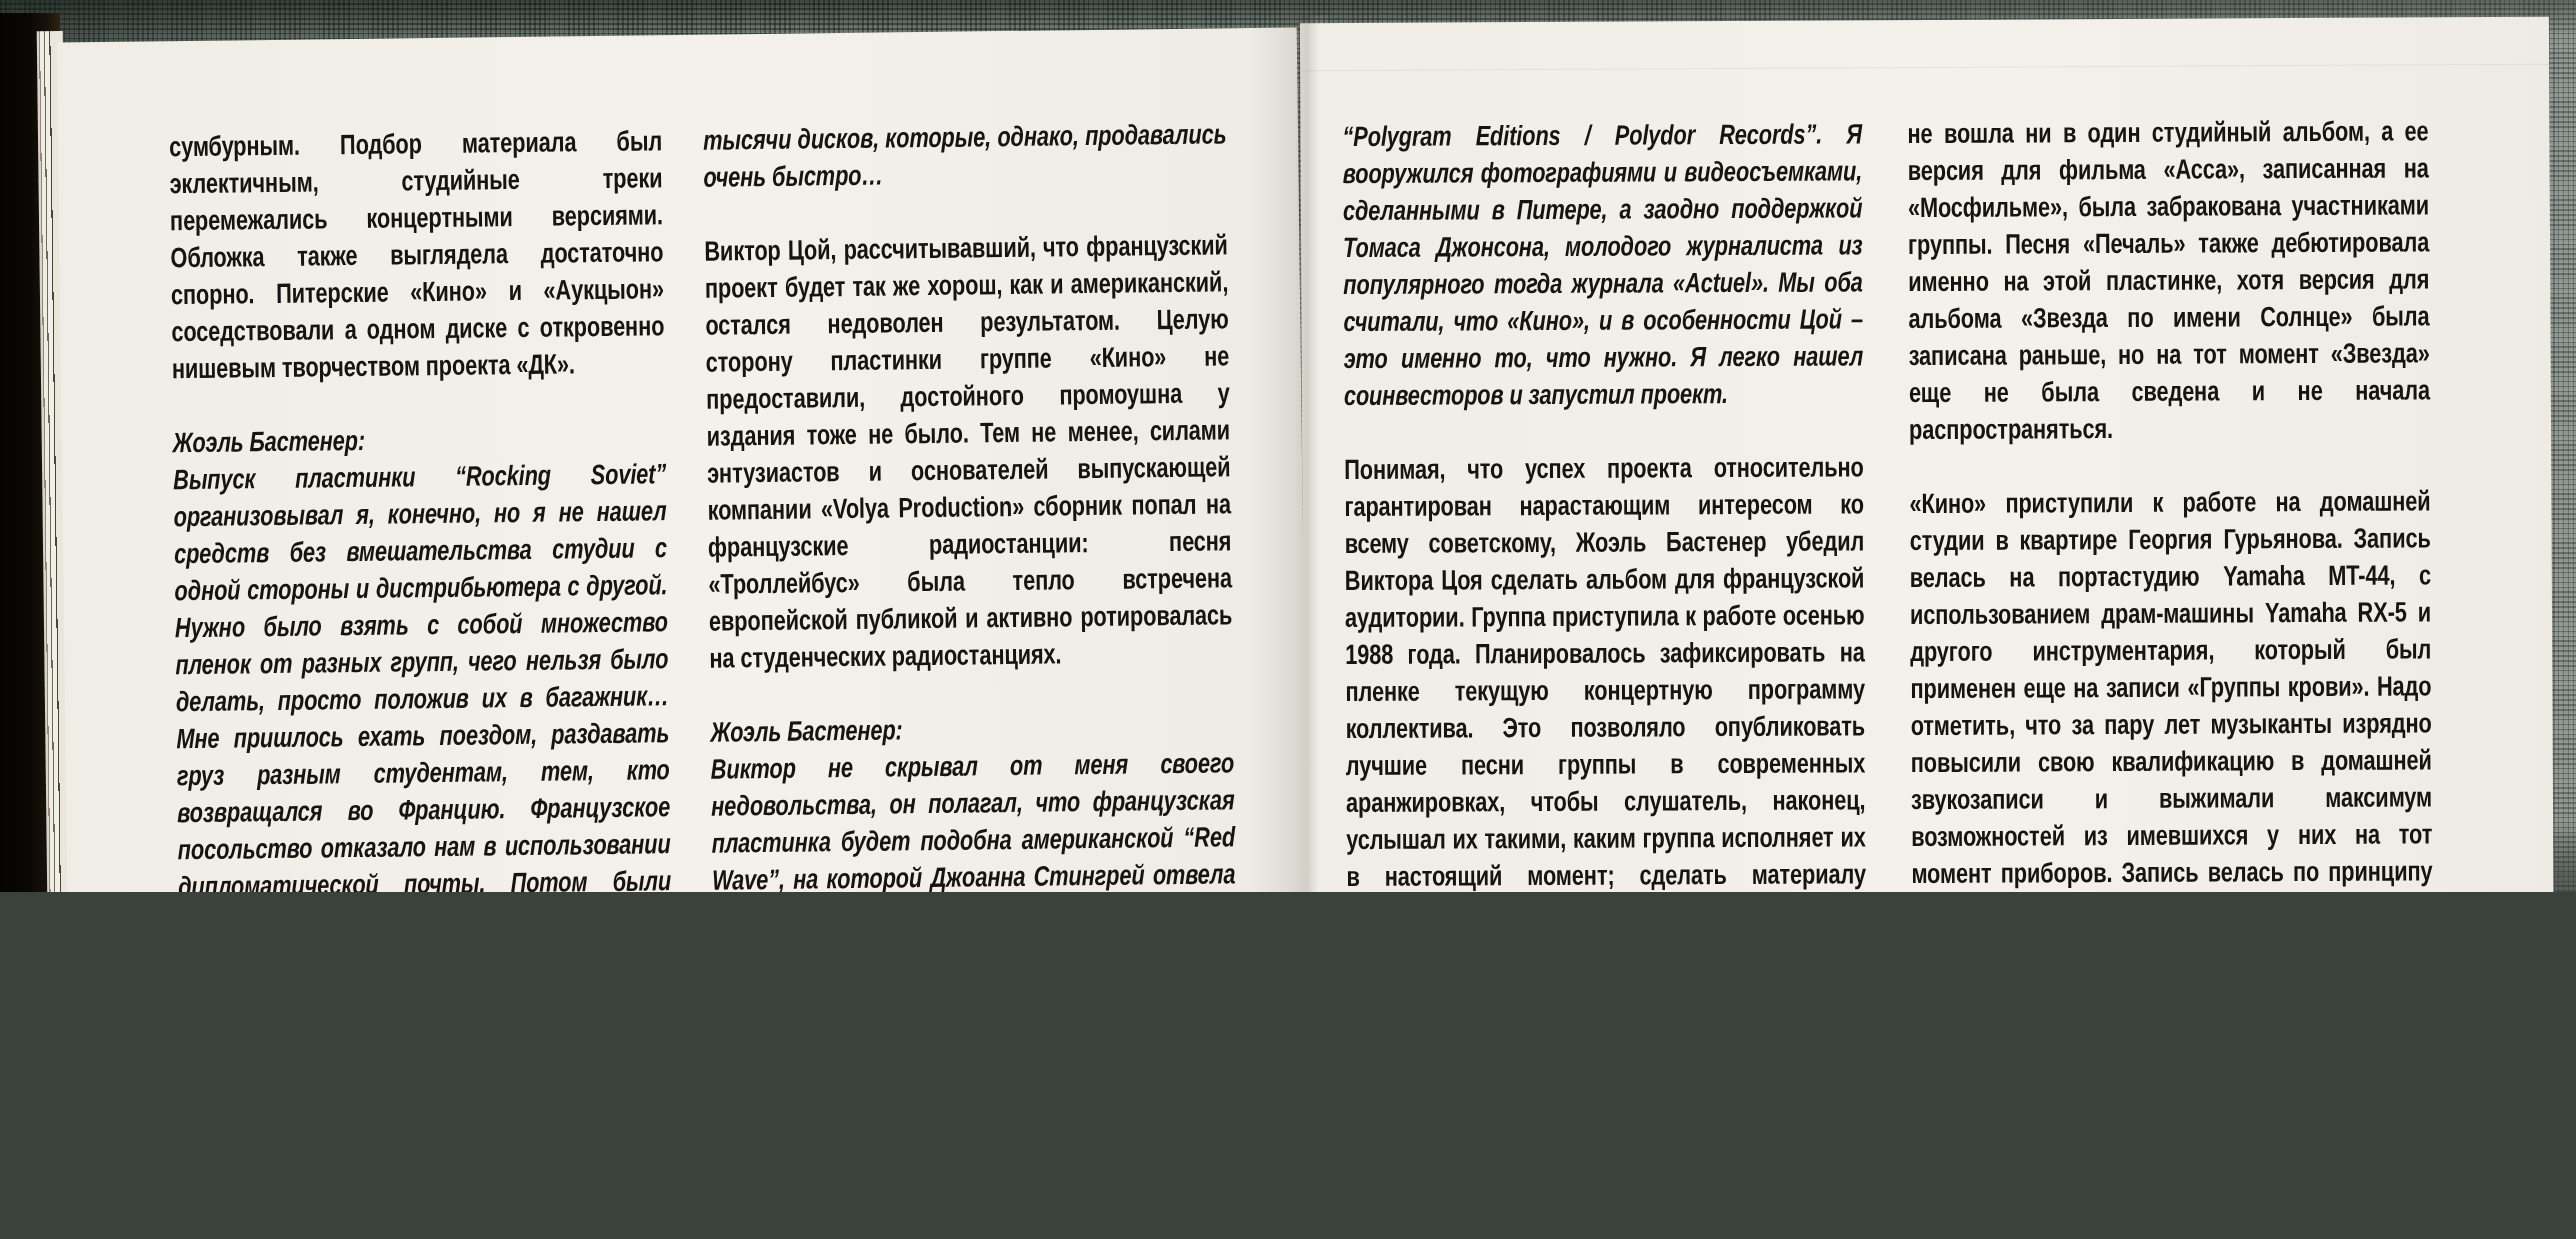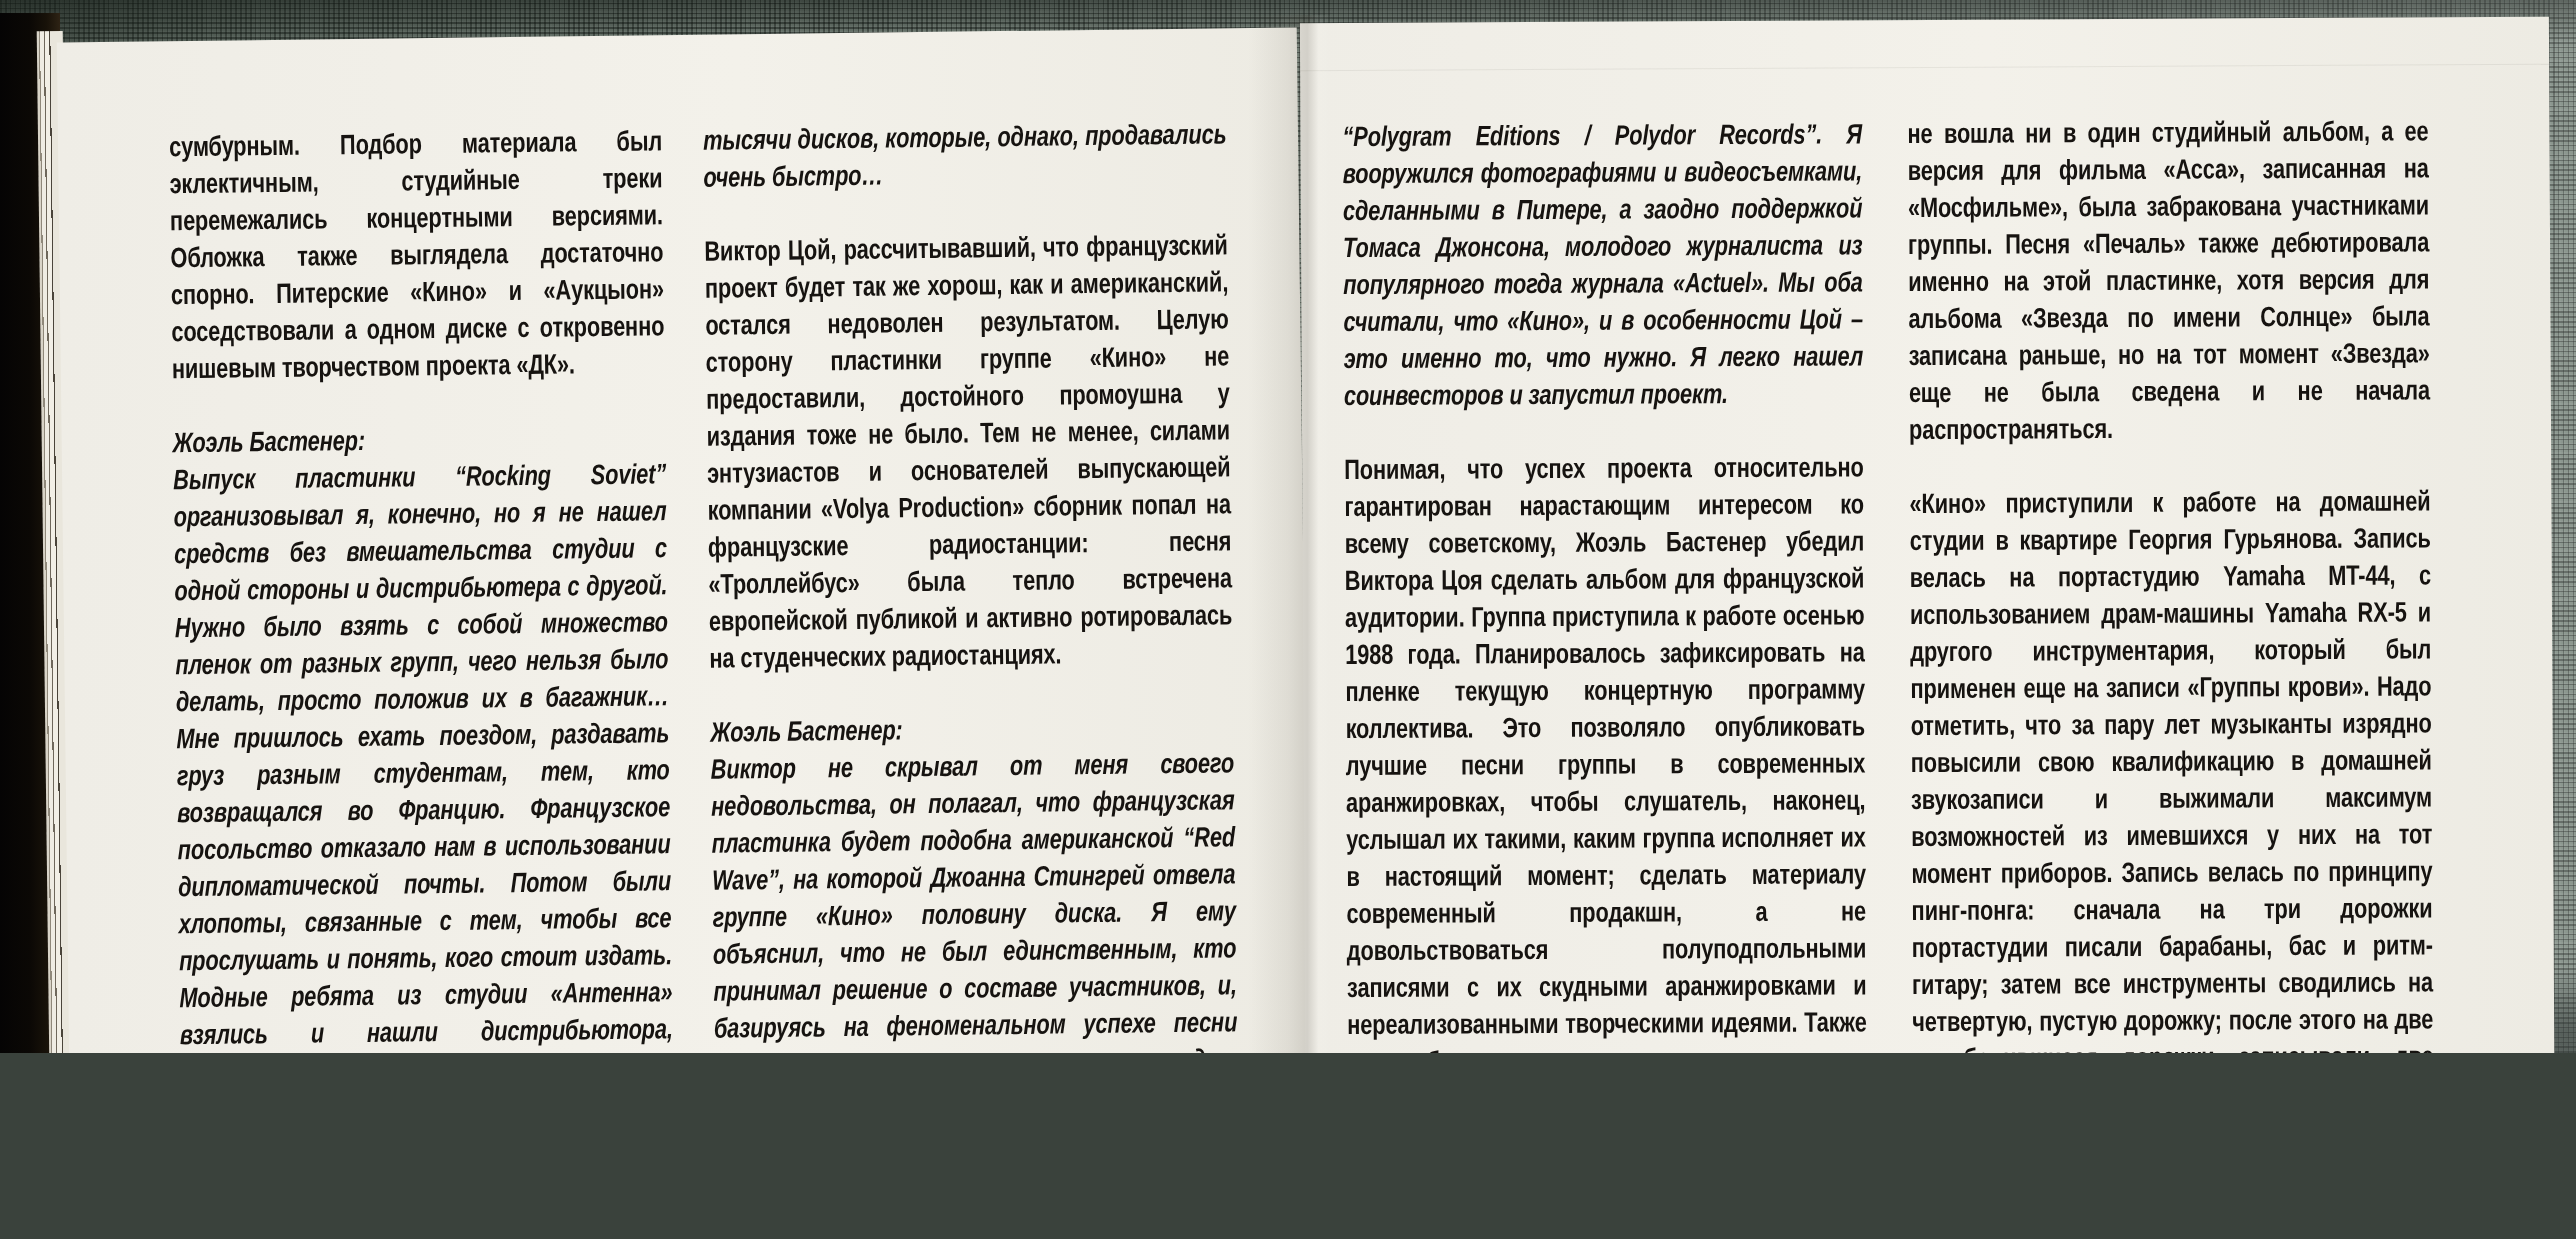--- a/index.html
+++ b/index.html
@@ -7,7 +7,7 @@
   .scene {
     position: relative;
     width: 2576px;
-    height: 1053px;
+    height: 892px;
     overflow: hidden;
     font-family: "Liberation Sans", sans-serif;
     background-color: #76837a;

